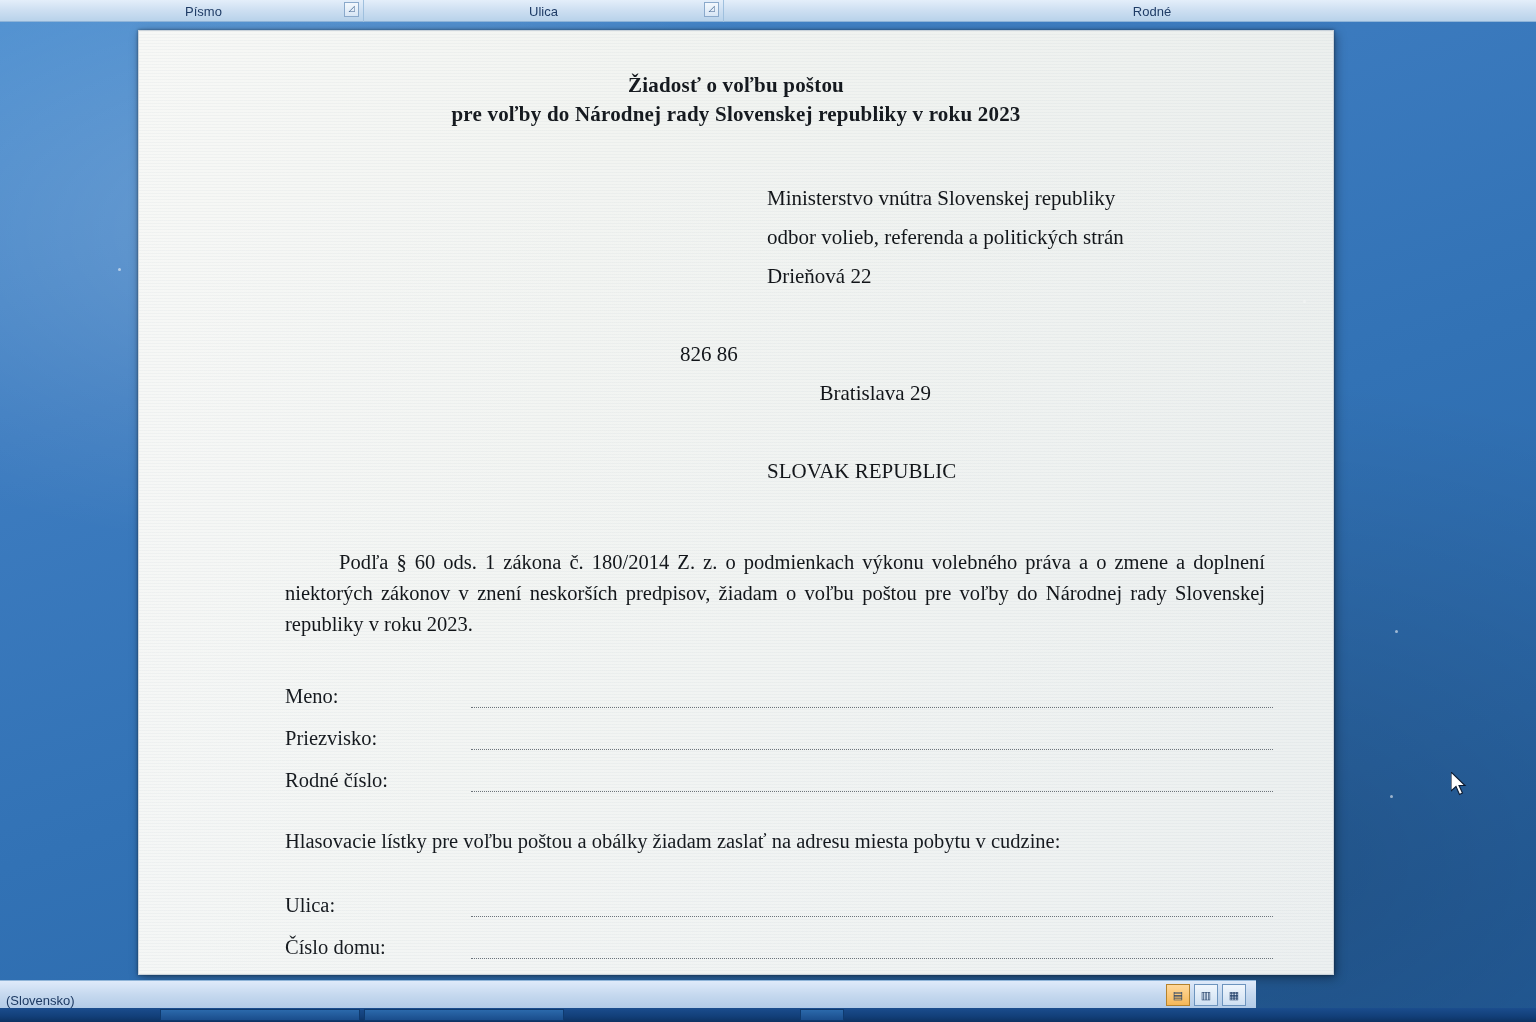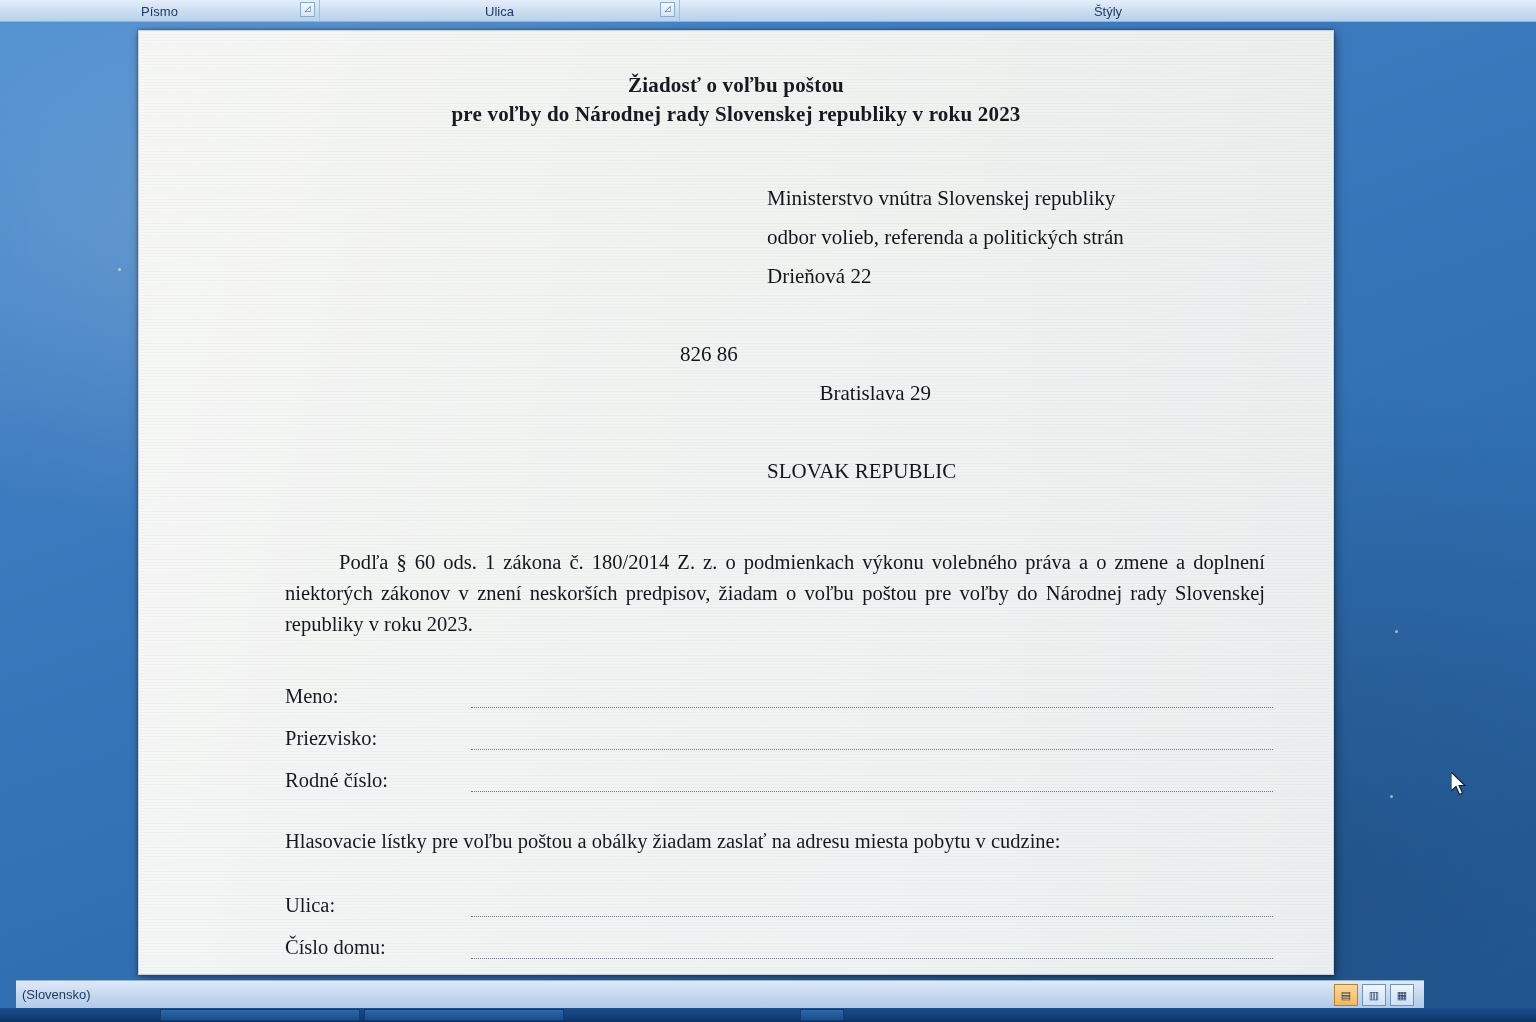--- a/index.html
+++ b/index.html
@@ -47,6 +47,7 @@
     justify-content: center;
     color: #1f3c66;
     font-size: 13px;
+    margin-left: 44px;
   }
   .ribbon-group .dlg {
     position: absolute;

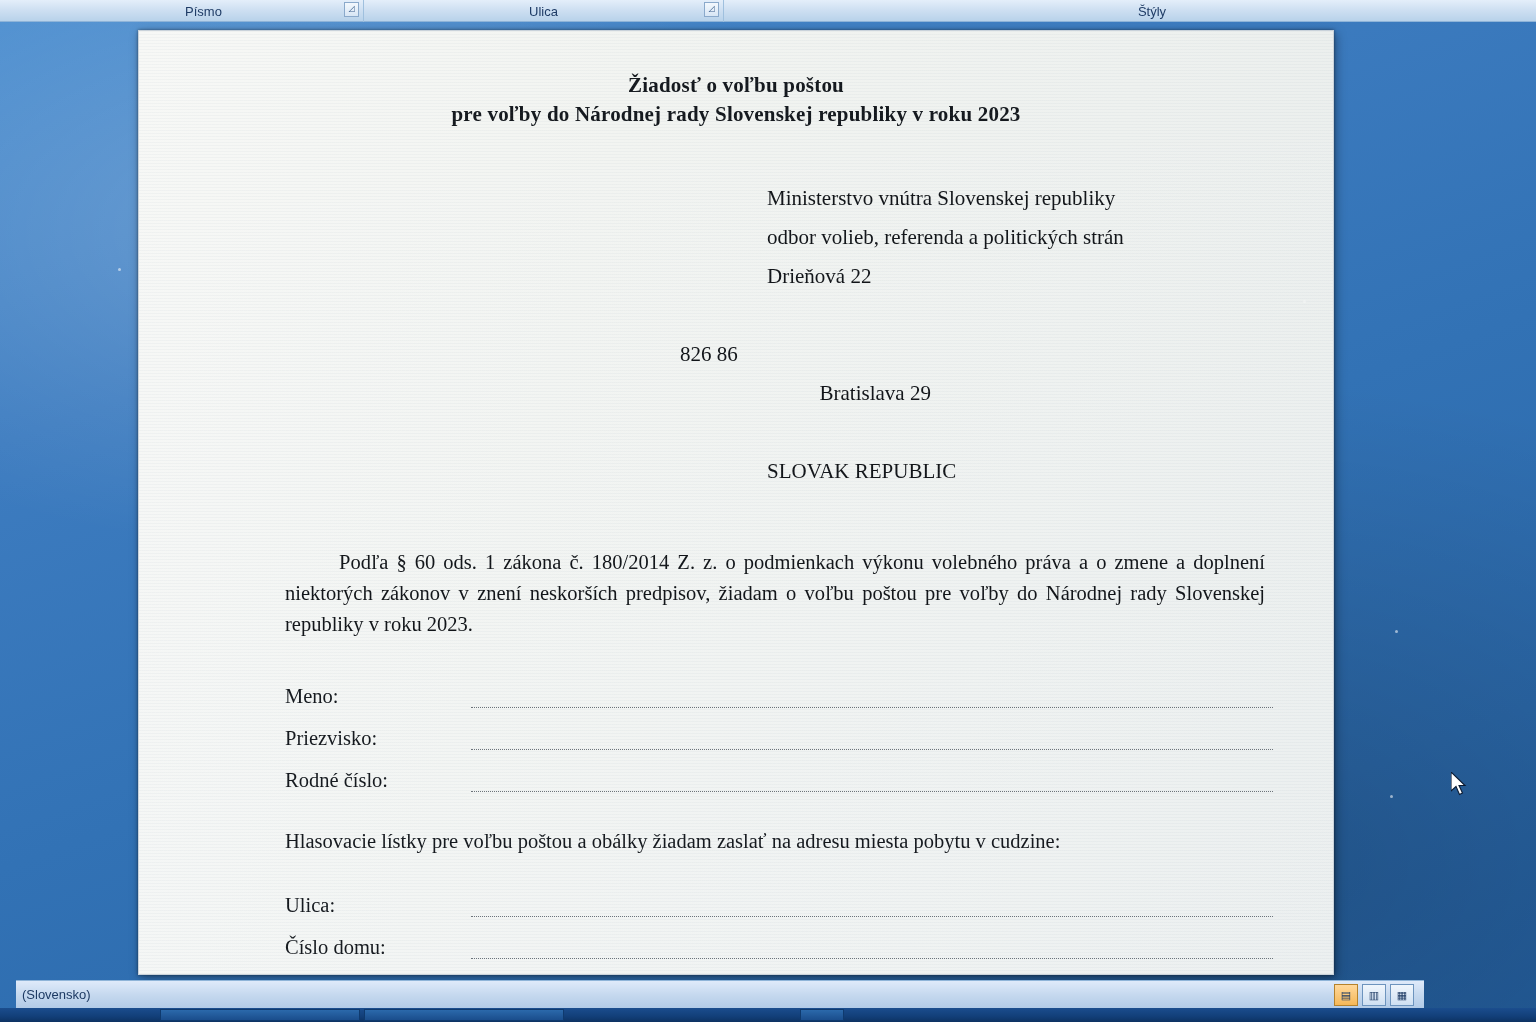--- a/index.html
+++ b/index.html
@@ -264,7 +264,7 @@
       <span class="dlg">◿</span>
     </div>
     <div class="ribbon-group" id="grp-styles">
-      <span>Štýly</span>
+      <span>Rodné</span>
     </div>
   </div>
 

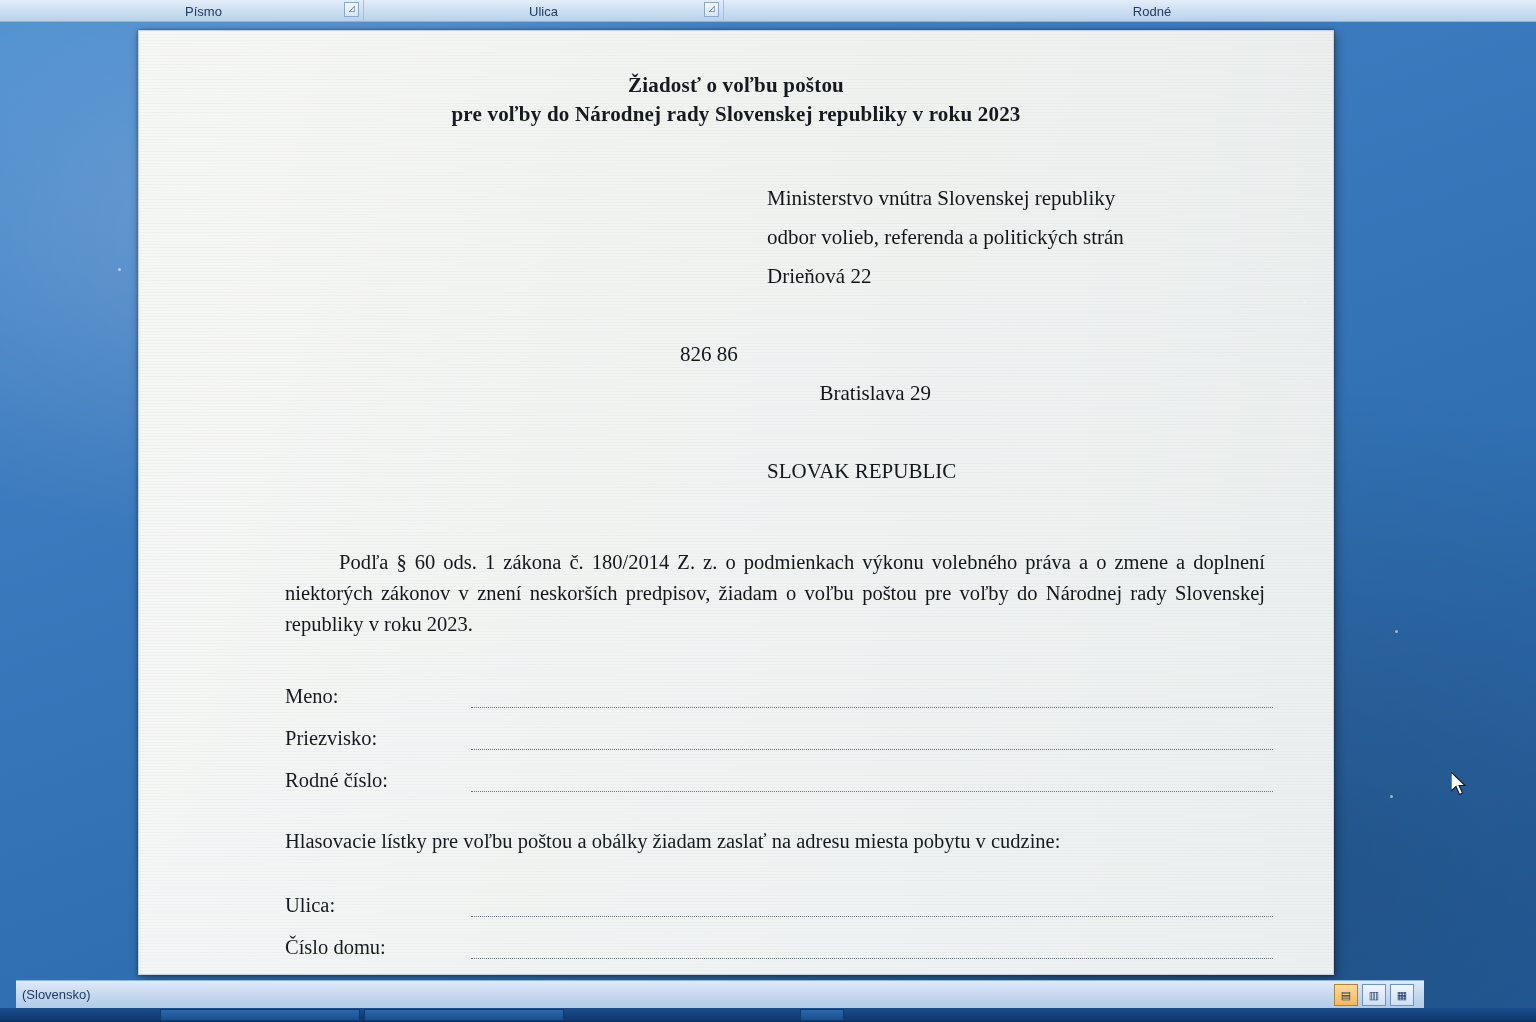--- a/index.html
+++ b/index.html
@@ -175,16 +175,15 @@
     position: absolute;
     left: 0;
     bottom: 14px;
-    width: 1408px;
+    width: 1256px;
     height: 28px;
     background: linear-gradient(180deg, #dfeafa 0%, #c6d9ef 50%, #b2cbe7 100%);
     border-top: 1px solid #8fb4d8;
     box-sizing: border-box;
     display: flex;
-    align-items: center;
+    align-items: flex-end;
     color: #1d3a63;
     font-size: 13px;
-    margin-left: 16px;
   }
   #status-lang { padding-left: 6px; }
   #view-buttons {

